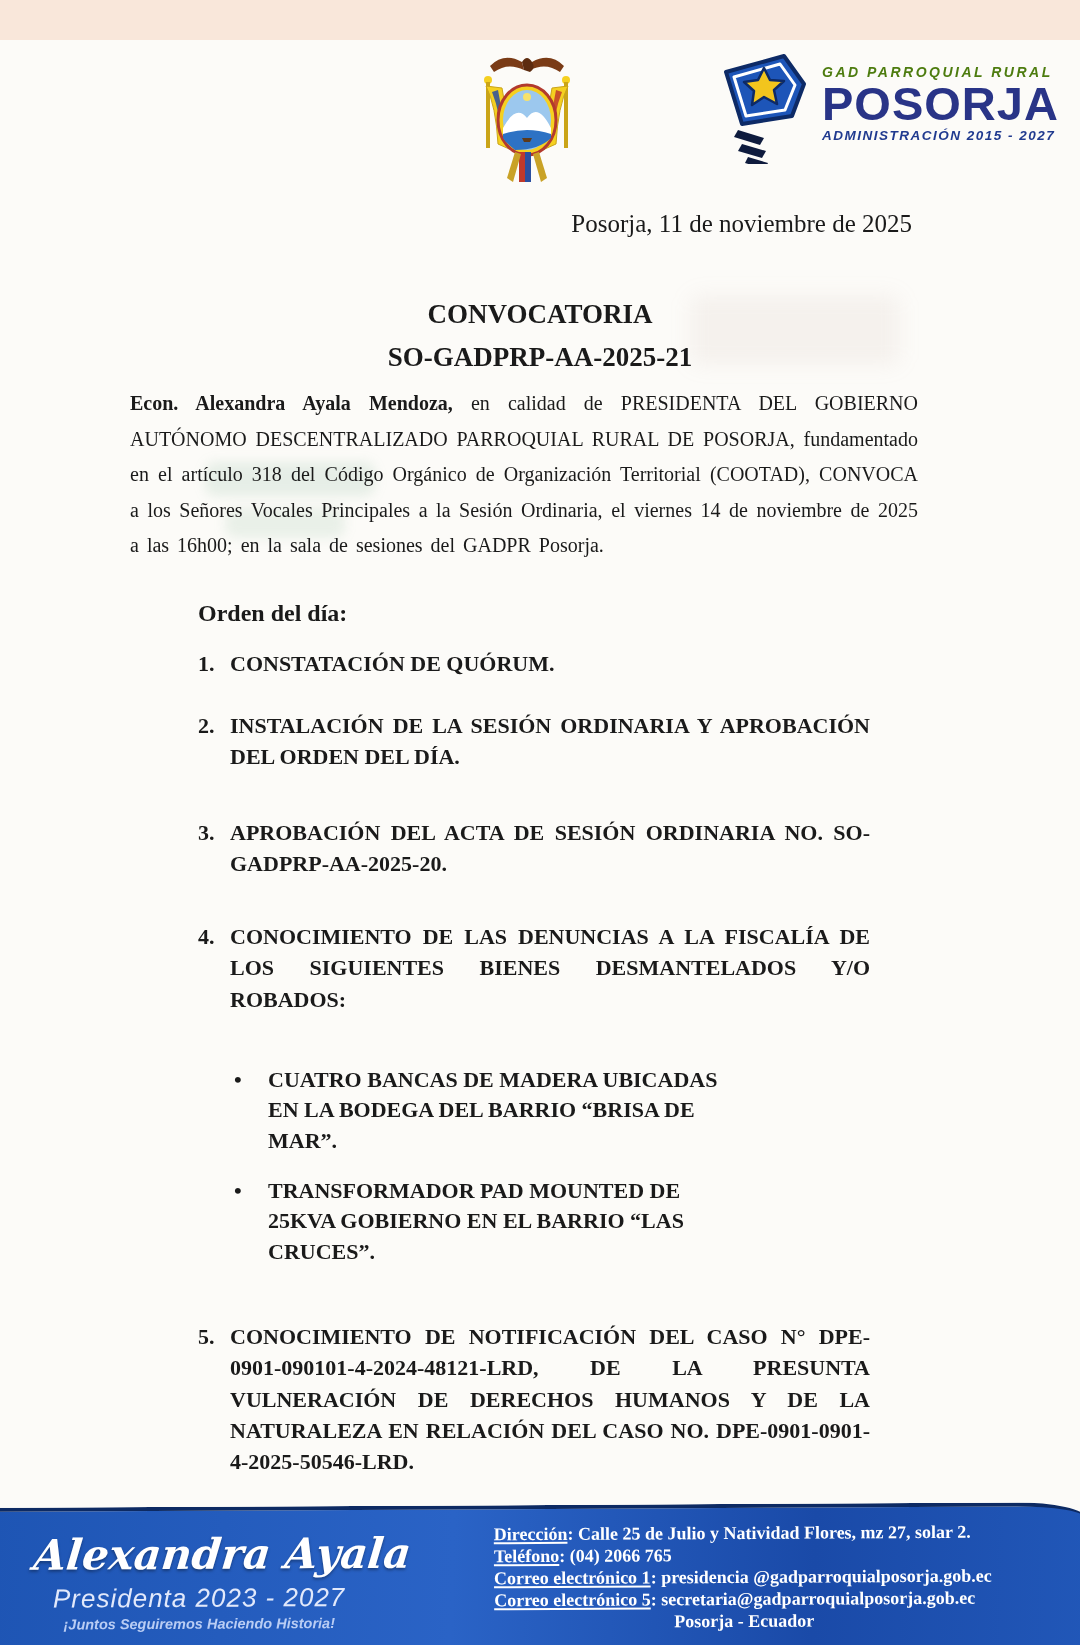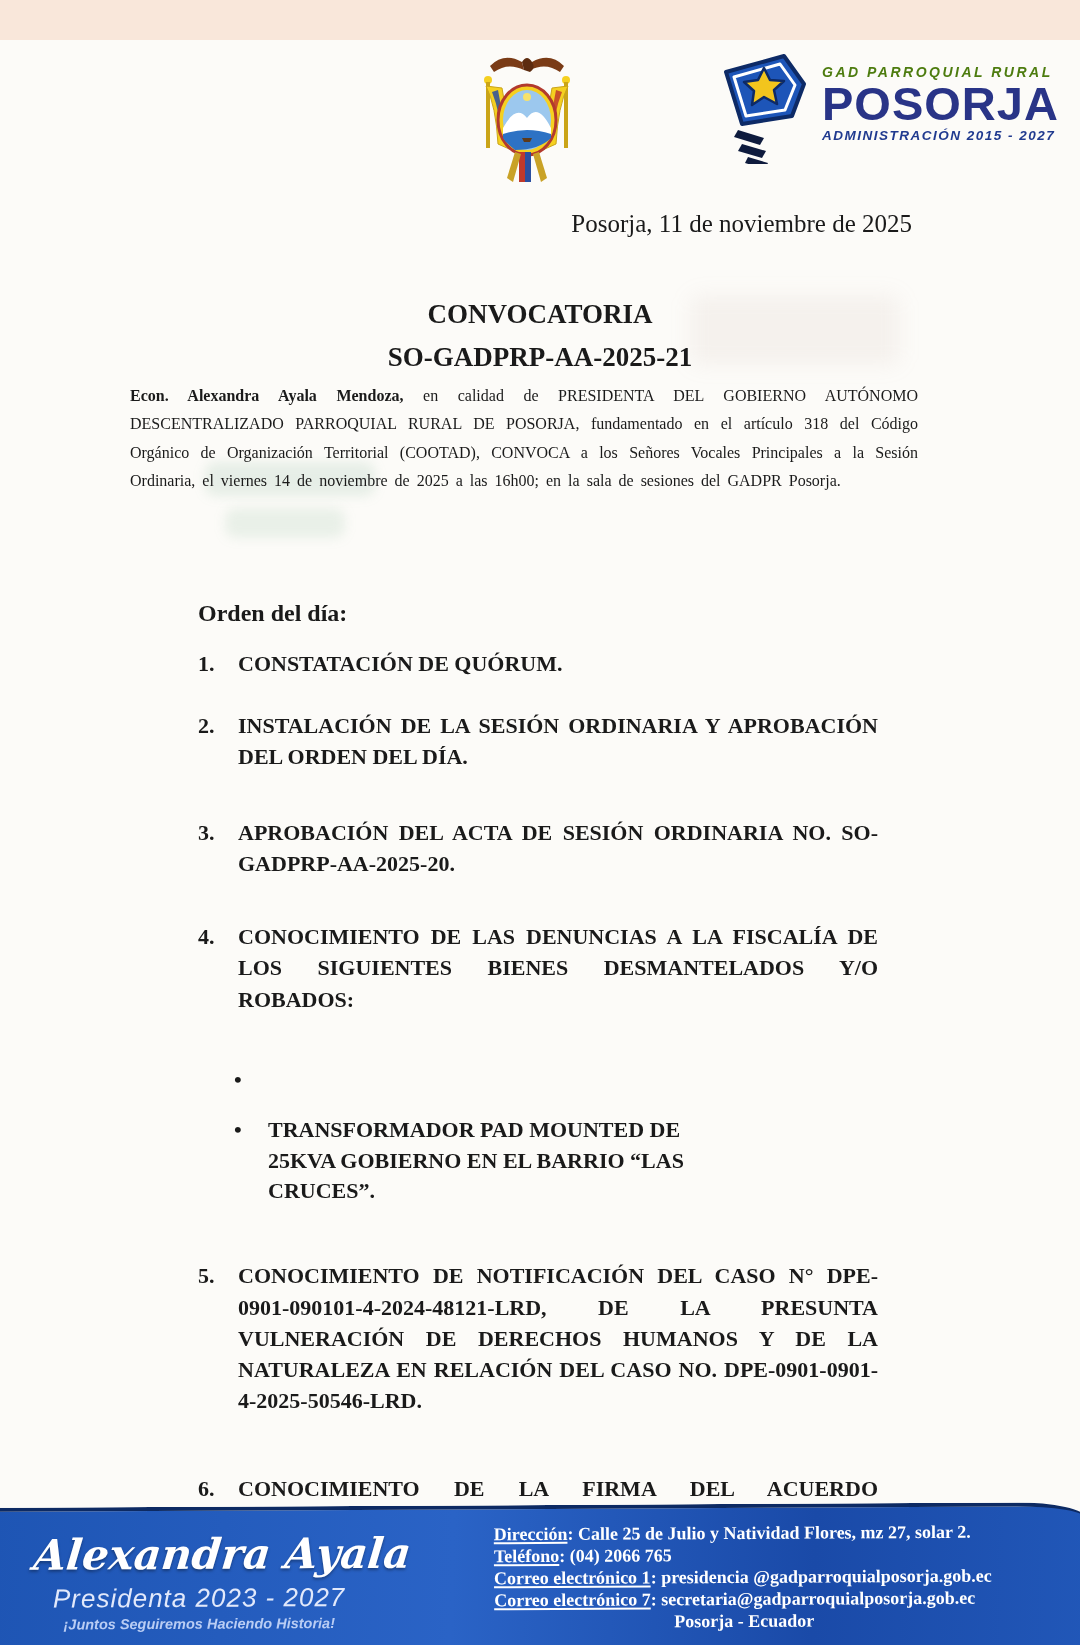--- a/index.html
+++ b/index.html
@@ -20,7 +20,7 @@
   .date-line{position:absolute;top:210px;left:12px;right:168px;text-align:right;font-size:25px;}
   .title-block{position:absolute;top:293px;left:0;width:100%;text-align:center;
                font-size:27px;font-weight:bold;line-height:1.6;}
-  .intro{position:absolute;left:130px;top:366px;width:788px;font-size:16px;line-height:1.78;
+  .intro{position:absolute;left:130px;top:366px;width:788px;font-size:20px;line-height:1.78;
          text-align:justify;word-spacing:3px;}
   .orden-heading{position:absolute;left:198px;top:600px;font-size:24px;font-weight:bold;}
   .agenda{position:absolute;left:198px;top:648px;width:680px;}

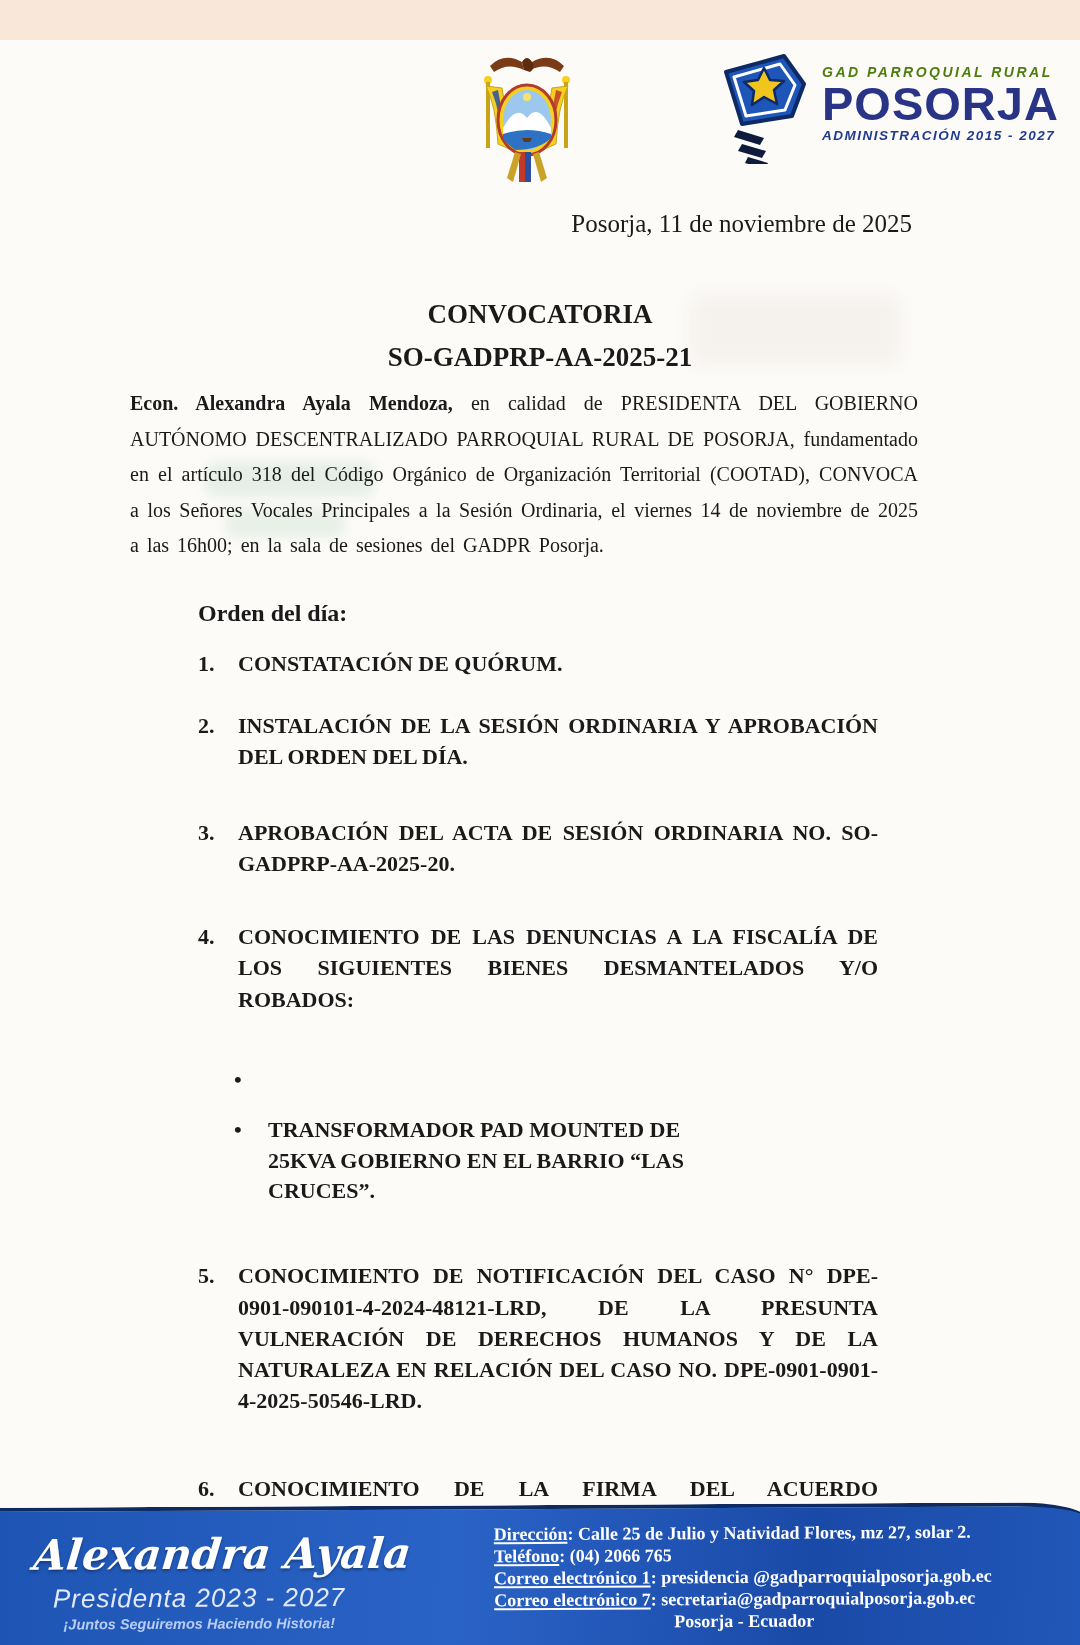--- a/index.html
+++ b/index.html
@@ -26,7 +26,7 @@
   .agenda{position:absolute;left:198px;top:648px;width:680px;}
   .agenda-item{display:flex;align-items:flex-start;}
   .agenda-num{width:32px;flex:0 0 auto;font-size:22px;font-weight:bold;line-height:1.42;}
-  .agenda-text{width:640px;font-size:22px;font-weight:bold;line-height:1.42;text-align:justify;margin-left:8px;}
+  .agenda-text{width:640px;font-size:22px;font-weight:bold;line-height:1.42;text-align:justify;}
   .mt-i2{margin-top:31px;} .mt-i3{margin-top:44px;} .mt-i4{margin-top:42px;}
   .mt-i5{margin-top:54px;} .mt-i6{margin-top:57px;}
   .bullet-row{display:flex;margin-left:36px;margin-top:50px;}

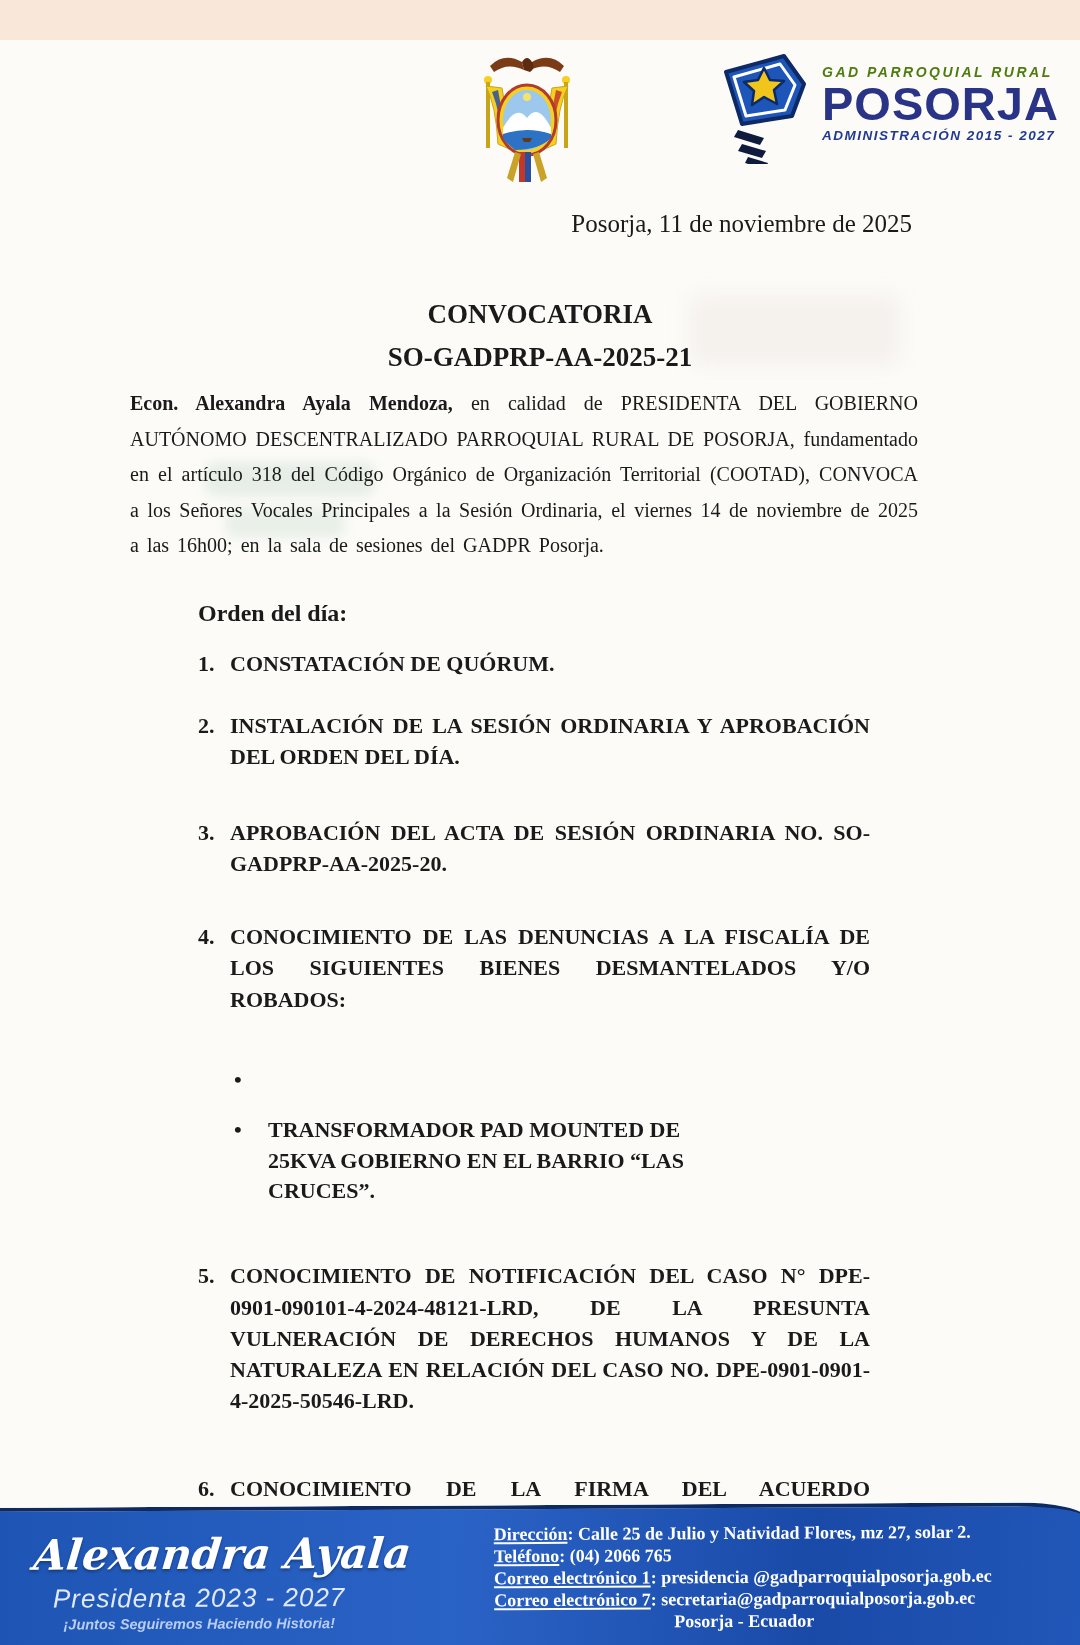--- a/index.html
+++ b/index.html
@@ -144,6 +144,7 @@
     </div>
     <div class="bullet-row">
       <div class="bullet-glyph">•</div>
+      <div class="bullet-text">CUATRO BANCAS DE MADERA UBICADAS EN LA BODEGA DEL BARRIO “BRISA DE MAR”.</div>
     </div>
     <div class="bullet-row second">
       <div class="bullet-glyph">•</div>

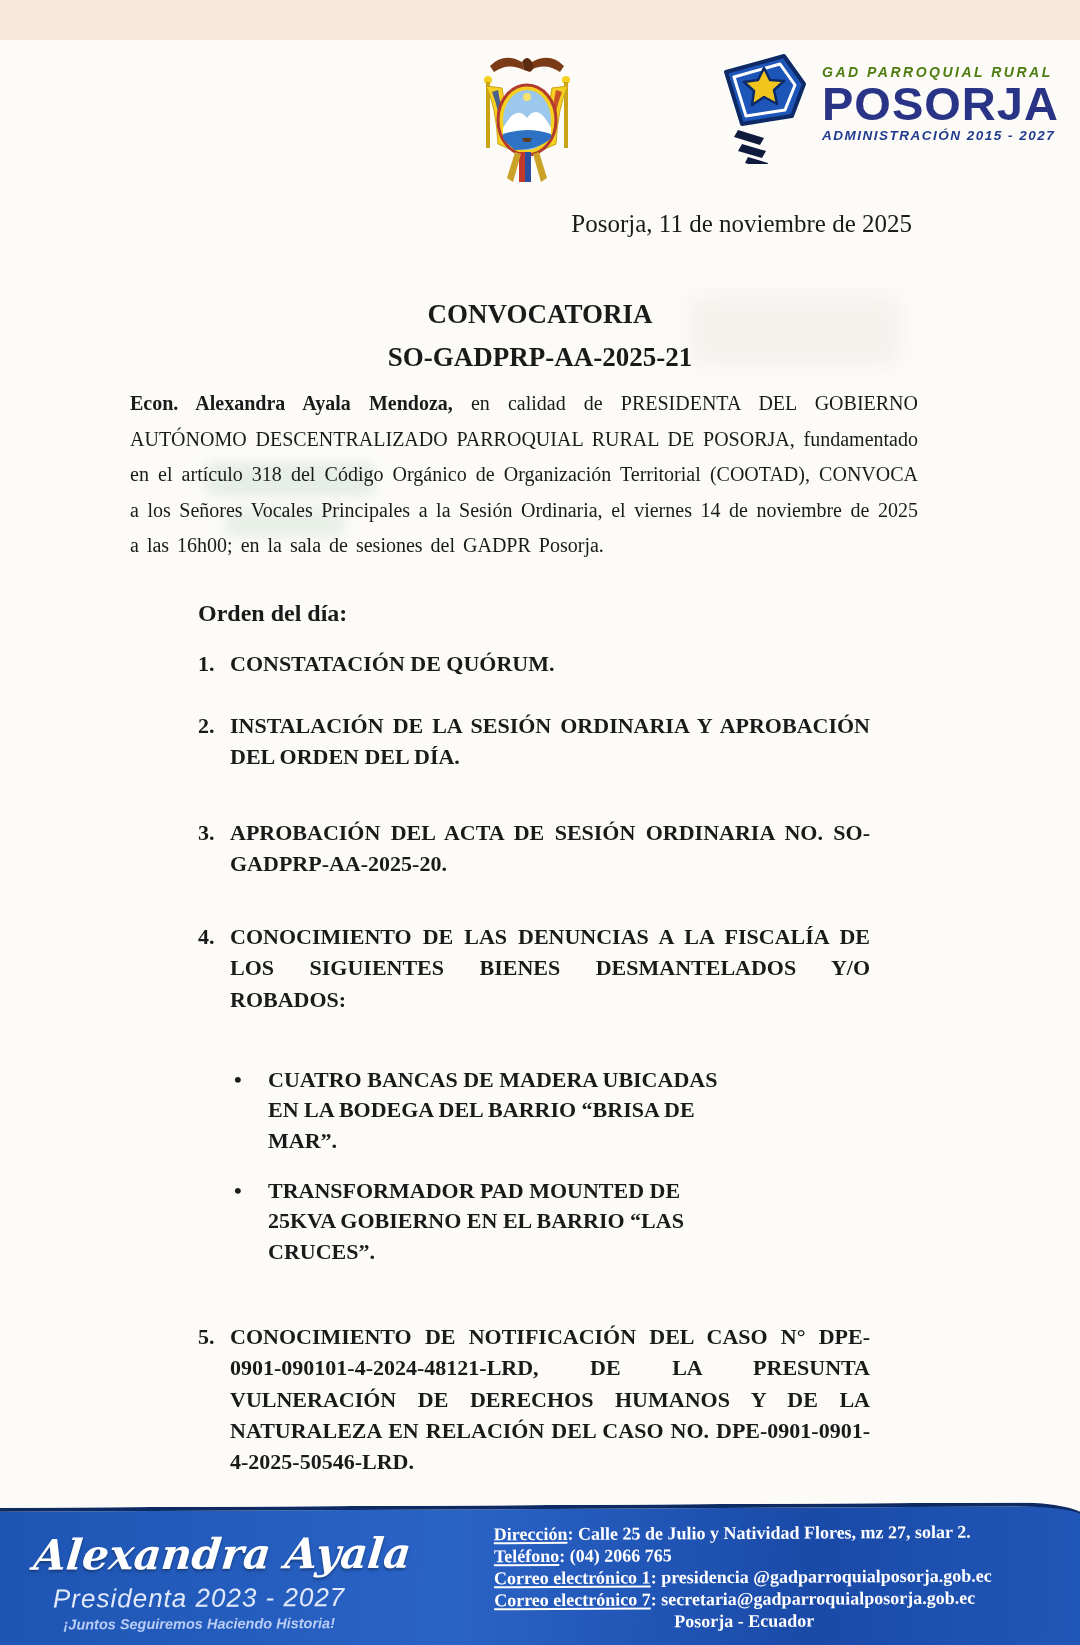--- a/index.html
+++ b/index.html
@@ -170,7 +170,7 @@
       <div><span class="contact-label">Dirección</span><span>: Calle 25 de Julio y Natividad Flores, mz 27, solar 2.</span></div>
       <div><span class="contact-label">Teléfono</span><span>: (04) 2066 765</span></div>
       <div><span class="contact-label">Correo electrónico 1</span><span>: presidencia @gadparroquialposorja.gob.ec</span></div>
-      <div><span class="contact-label">Correo electrónico 7</span><span>: secretaria@gadparroquialposorja.gob.ec</span></div>
+      <div><span class="contact-label">Correo electrónico 5</span><span>: secretaria@gadparroquialposorja.gob.ec</span></div>
       <div class="contact-loc">Posorja - Ecuador</div>
     </div>
   </div>

